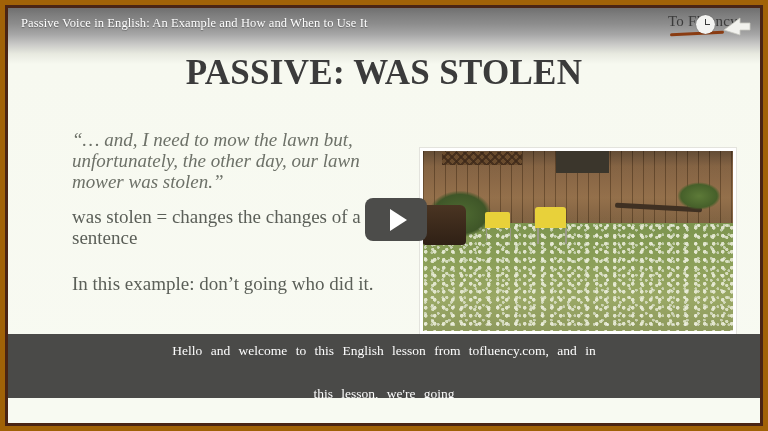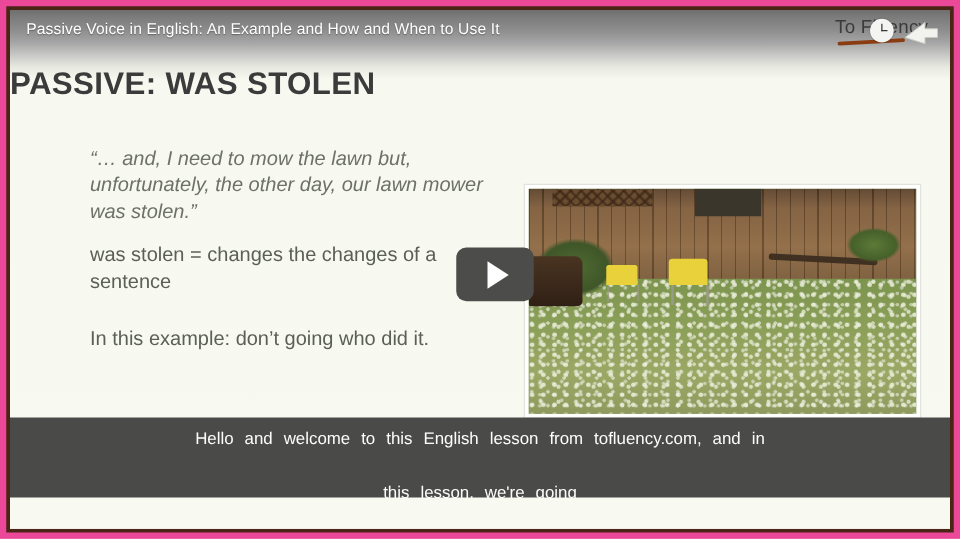--- a/index.html
+++ b/index.html
@@ -17,8 +17,9 @@
     position: absolute;
     left: 0; top: 0;
     width: 768px; height: 431px;
-    background: #ec4899;
+    background: #a16207;
     padding: 5px;
+    font-family: Liberation Serif, serif;
   }
 
   

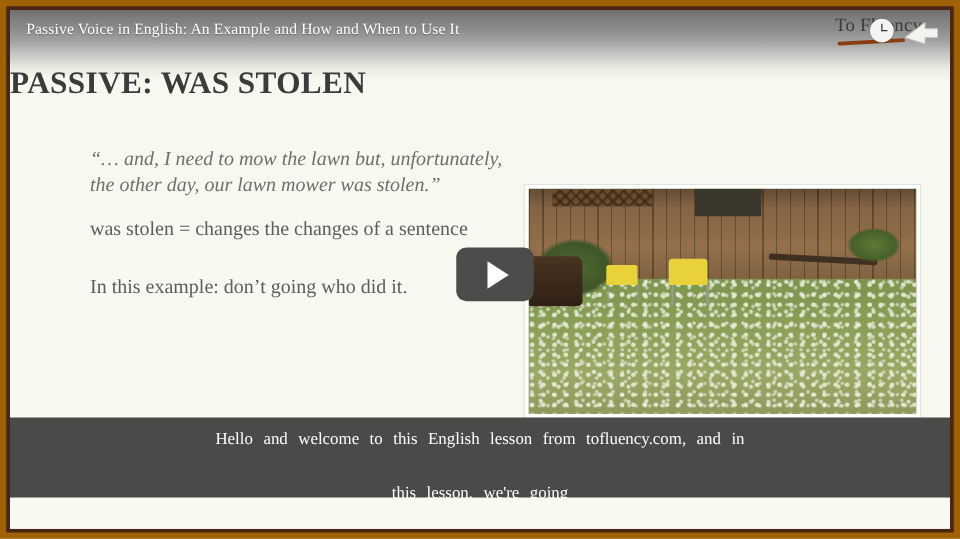--- a/index.html
+++ b/index.html
@@ -119,8 +119,8 @@
   #slide-title {
     position: absolute;
     left: 0; right: 0; top: 45px;
-    text-align: left;
-    font-size: 25px;
+    text-align: center;
+    font-size: 35px;
     font-weight: bold;
     color: #3b3b3b;
     letter-spacing: .3px;

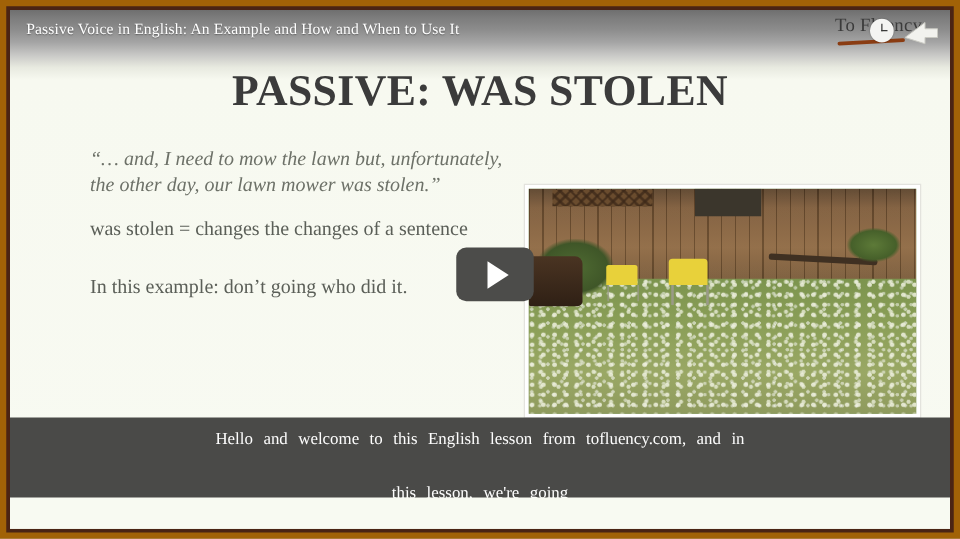--- a/index.html
+++ b/index.html
@@ -129,10 +129,10 @@
   
   #slide-body {
     position: absolute;
-    left: 64px; top: 109px;
+    left: 64px; top: 121px;
     width: 340px;
     color: #5b5f58;
-    font-size: 16px;
+    font-size: 19px;
     line-height: 21px;
   }
   #slide-body .quote {

